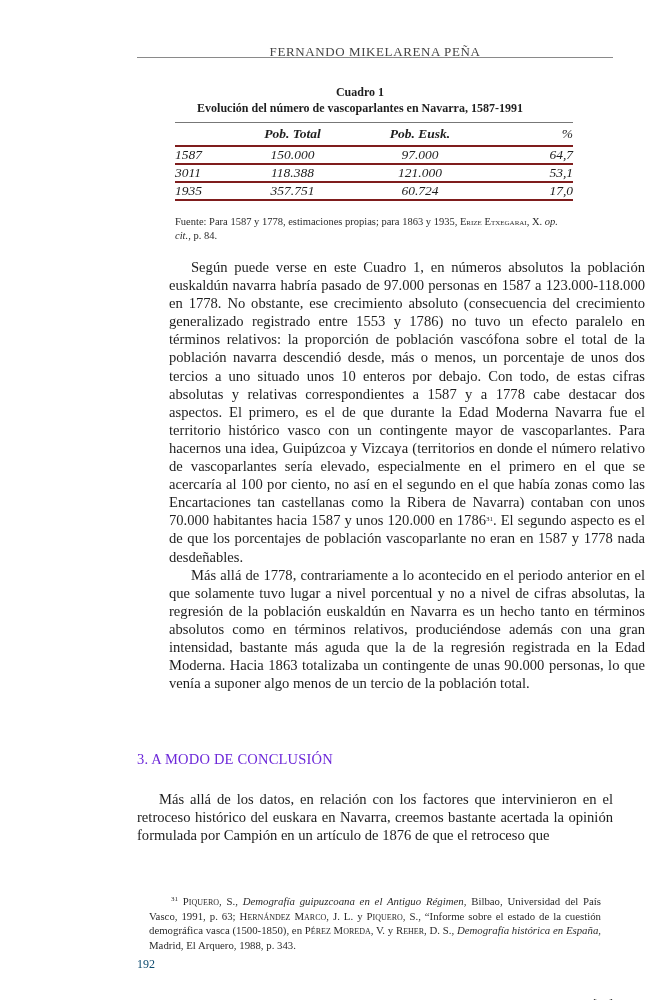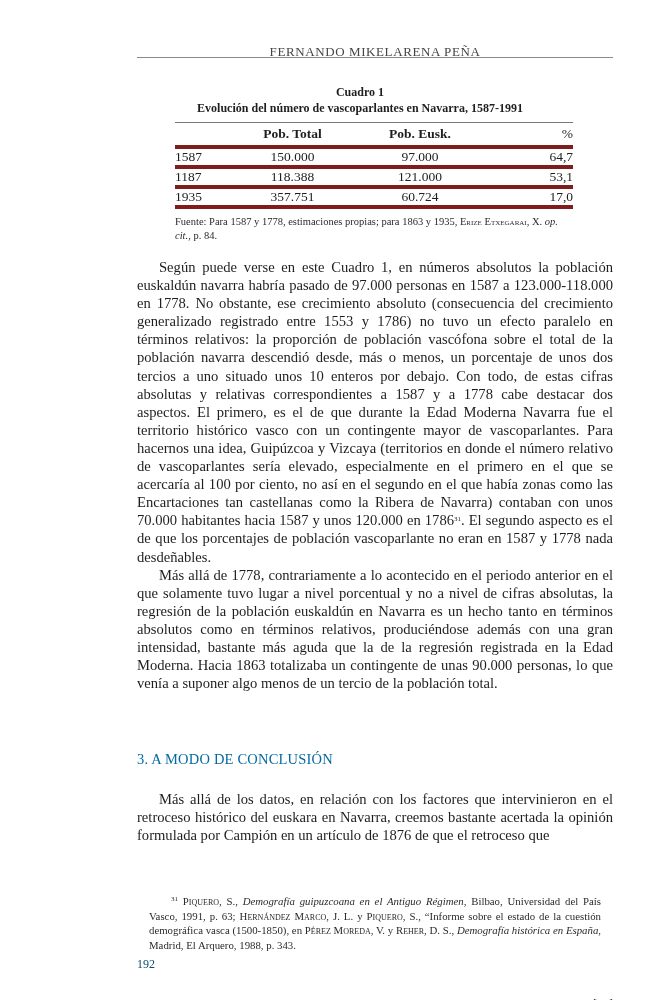--- a/index.html
+++ b/index.html
@@ -27,7 +27,8 @@
   }
   table.data th, table.data td {
     padding: 0; height: 16px; line-height: 16px; font-weight: normal;
-    border-bottom: 4px solid #7f1d1d;
+    border-bottom: 2px solid #7f1d1d;
+    font-style: italic;
   }
   table.data thead tr th { border-top: 1.3px solid #777; height: 20px; line-height: 22px; font-weight: bold; }
   table.data thead th.c-pct { font-weight: normal; }

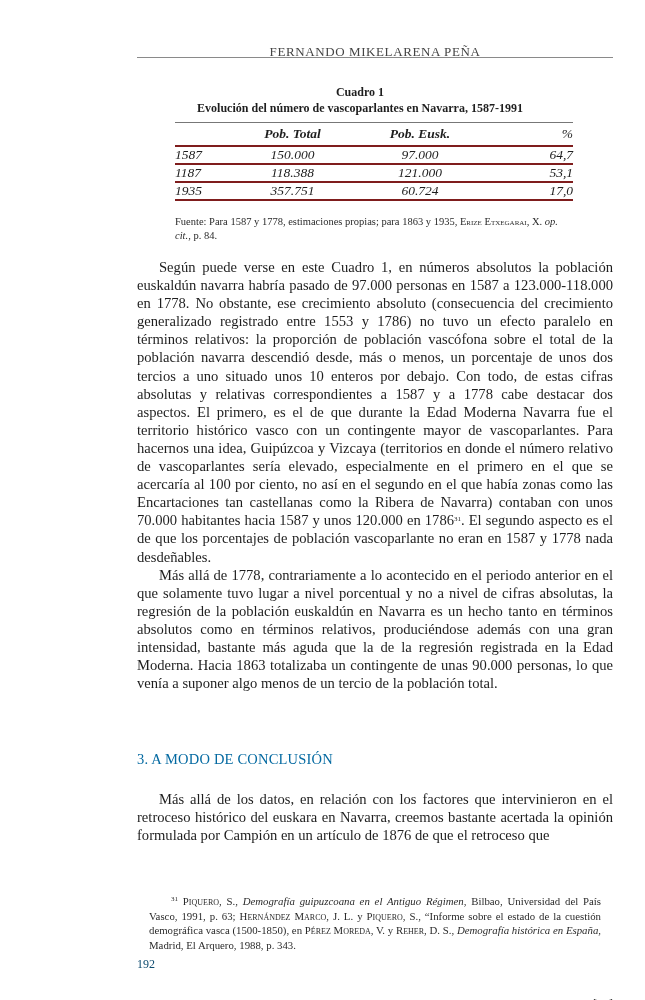--- a/index.html
+++ b/index.html
@@ -87,7 +87,7 @@
       <td class="c-pct">64,7</td>
     </tr>
     <tr>
-      <td class="c-year">1187</td>
+      <td class="c-year">3011</td>
       <td class="c-total">118.388</td>
       <td class="c-eusk">121.000</td>
       <td class="c-pct">53,1</td>

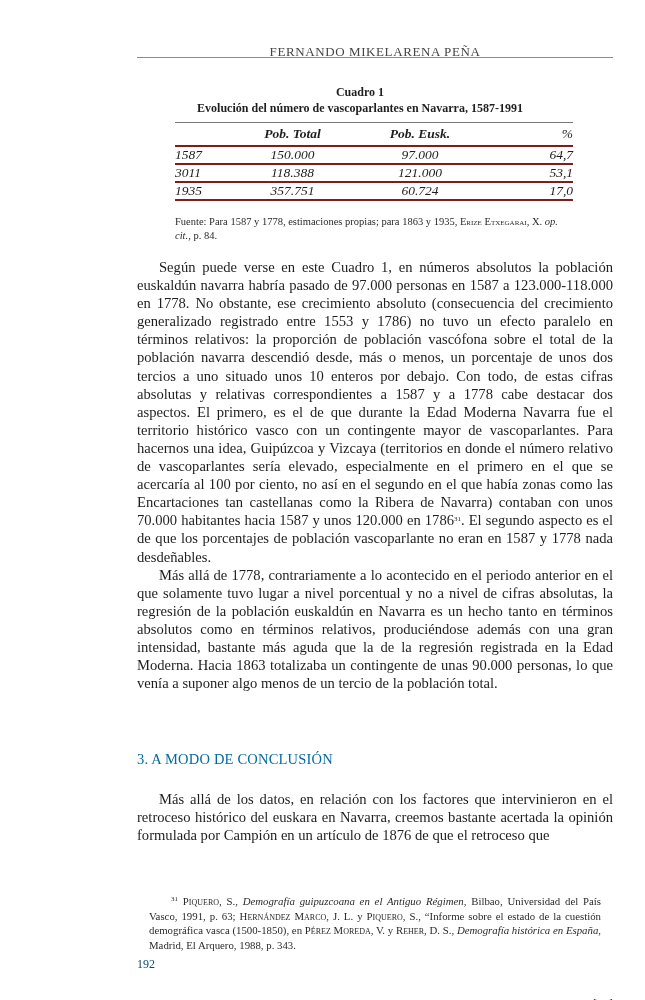--- a/index.html
+++ b/index.html
@@ -46,7 +46,7 @@
     font-size: 14.6px; line-height: 18.1px; text-align: justify; color: #1e1e1e;
   }
   .body-text p { margin: 0; text-indent: 22px; hyphens: manual; }
-  .p-block-1 { top: 258px; }
+  .p-block-1 { top: 258px; margin-left: 32px; }
   .p-block-2 { top: 790px; }
   .section-heading {
     position: absolute; left: 137px; top: 751px;

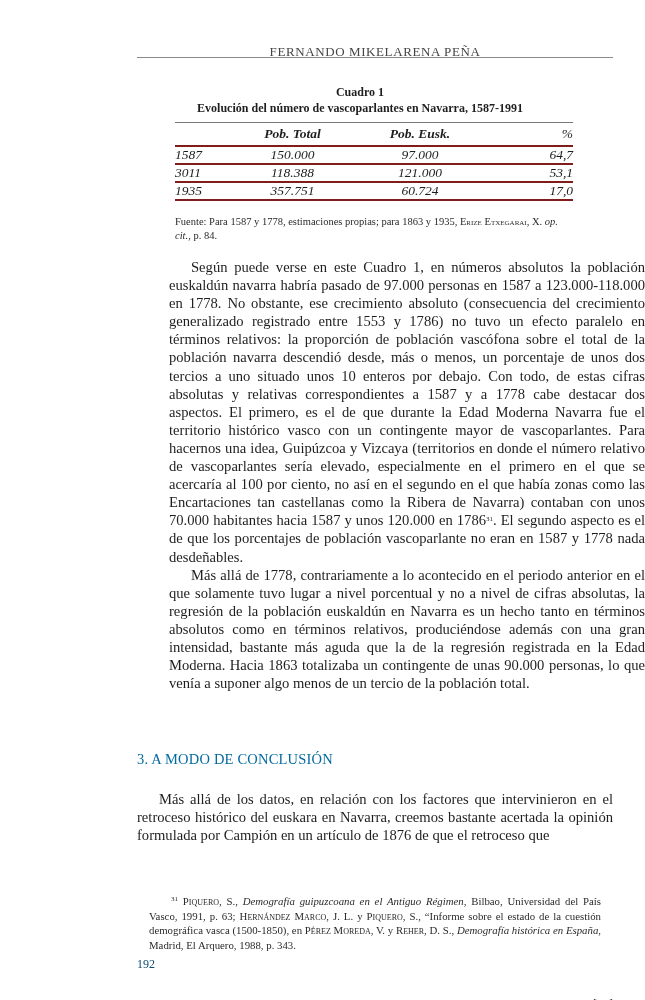--- a/index.html
+++ b/index.html
@@ -50,7 +50,7 @@
   .p-block-2 { top: 790px; }
   .section-heading {
     position: absolute; left: 137px; top: 751px;
-    font-size: 14.5px; color: #0369a1; letter-spacing: 0.2px;
+    font-size: 14.5px; color: #6d28d9; letter-spacing: 0.2px;
   }
   .footnote {
     position: absolute; left: 137px; top: 882px; width: 476px;

